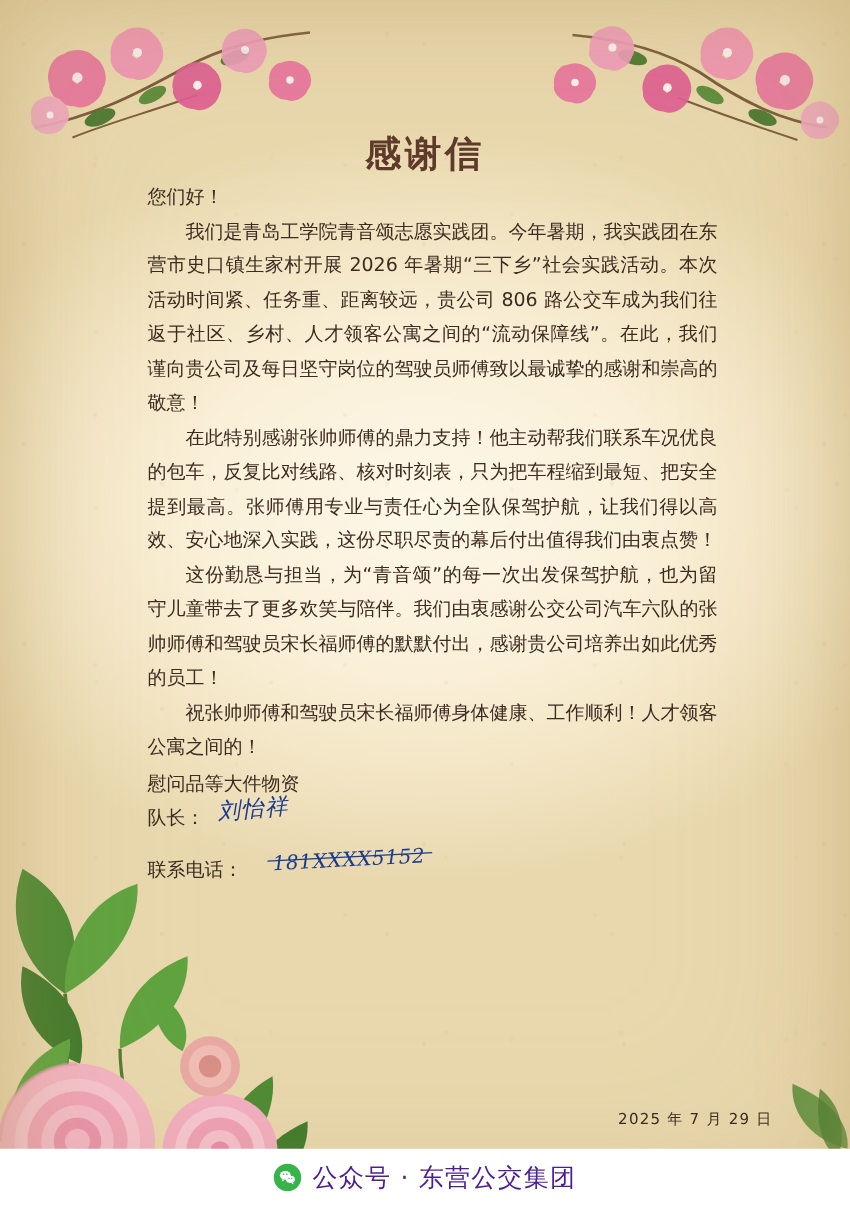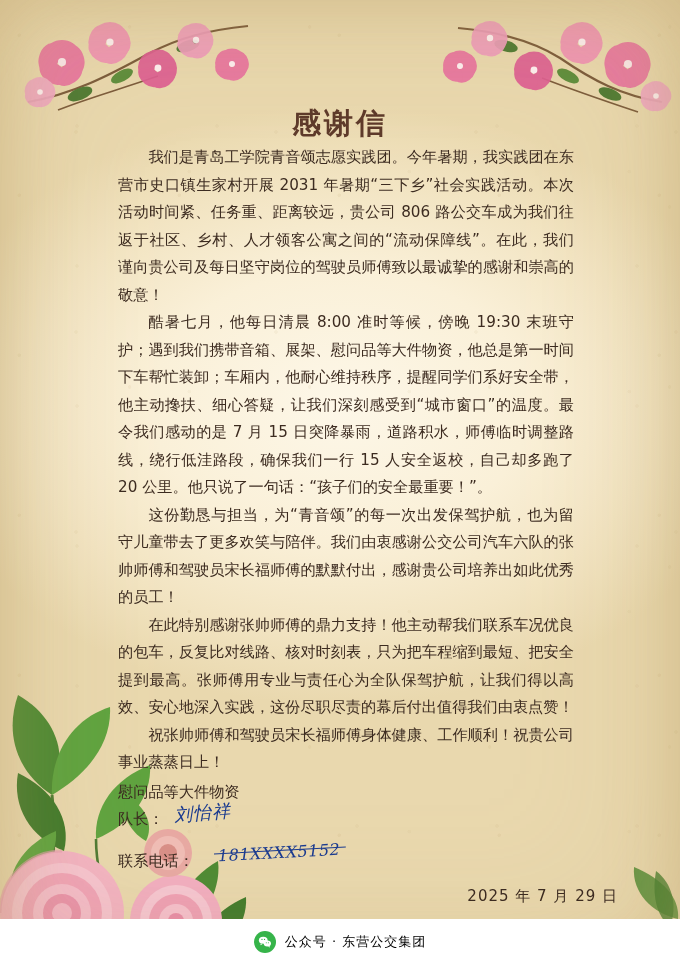--- a/index.html
+++ b/index.html
@@ -354,6 +354,7 @@
     <div class="title">感谢信</div>
 
     <div class="letter">
+      <p>您们好！</p>
       <p class="indent">我们是青岛工学院青音颂志愿实践团。今年暑期，我实践团在东营市史口镇生家村开展 2031 年暑期“三下乡”社会实践活动。本次活动时间紧、任务重、距离较远，贵公司 806 路公交车成为我们往返于社区、乡村、人才领客公寓之间的“流动保障线”。在此，我们谨向贵公司及每日坚守岗位的驾驶员师傅致以最诚挚的感谢和崇高的敬意！</p>
       <p class="indent">酷暑七月，他每日清晨 8:00 准时等候，傍晚 19:30 末班守护；遇到我们携带音箱、展架、慰问品等大件物资，他总是第一时间下车帮忙装卸；车厢内，他耐心维持秩序，提醒同学们系好安全带，他主动搀扶、细心答疑，让我们深刻感受到“城市窗口”的温度。最令我们感动的是 7 月 15 日突降暴雨，道路积水，师傅临时调整路线，绕行低洼路段，确保我们一行 15 人安全返校，自己却多跑了 20 公里。他只说了一句话：“孩子们的安全最重要！”。</p>
       <p class="indent">这份勤恳与担当，为“青音颂”的每一次出发保驾护航，也为留守儿童带去了更多欢笑与陪伴。我们由衷感谢公交公司汽车六队的张帅师傅和驾驶员宋长福师傅的默默付出，感谢贵公司培养出如此优秀的员工！</p>

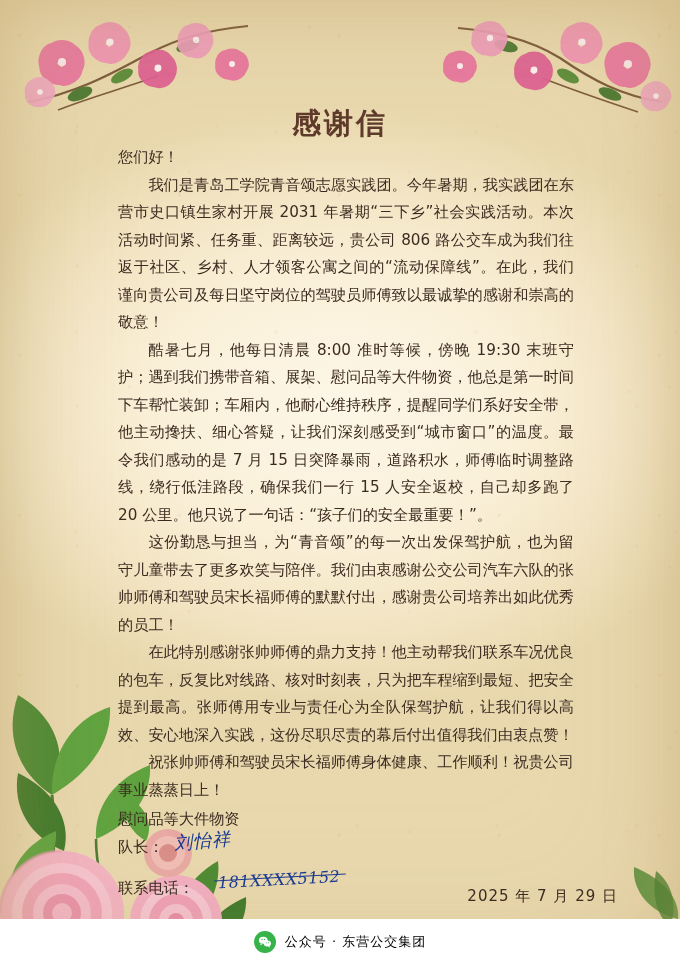--- a/index.html
+++ b/index.html
@@ -355,7 +355,7 @@
 
     <div class="letter">
       <p>您们好！</p>
-      <p class="indent">我们是青岛工学院青音颂志愿实践团。今年暑期，我实践团在东营市史口镇生家村开展 2031 年暑期“三下乡”社会实践活动。本次活动时间紧、任务重、距离较远，贵公司 806 路公交车成为我们往返于社区、乡村、人才领客公寓之间的“流动保障线”。在此，我们谨向贵公司及每日坚守岗位的驾驶员师傅致以最诚挚的感谢和崇高的敬意！</p>
+      <p class="indent">我们是青岛工学院青音颂志愿实践团。今年暑期，我实践团在东营市史口镇生家村开展 2026 年暑期“三下乡”社会实践活动。本次活动时间紧、任务重、距离较远，贵公司 806 路公交车成为我们往返于社区、乡村、人才领客公寓之间的“流动保障线”。在此，我们谨向贵公司及每日坚守岗位的驾驶员师傅致以最诚挚的感谢和崇高的敬意！</p>
       <p class="indent">酷暑七月，他每日清晨 8:00 准时等候，傍晚 19:30 末班守护；遇到我们携带音箱、展架、慰问品等大件物资，他总是第一时间下车帮忙装卸；车厢内，他耐心维持秩序，提醒同学们系好安全带，他主动搀扶、细心答疑，让我们深刻感受到“城市窗口”的温度。最令我们感动的是 7 月 15 日突降暴雨，道路积水，师傅临时调整路线，绕行低洼路段，确保我们一行 15 人安全返校，自己却多跑了 20 公里。他只说了一句话：“孩子们的安全最重要！”。</p>
       <p class="indent">这份勤恳与担当，为“青音颂”的每一次出发保驾护航，也为留守儿童带去了更多欢笑与陪伴。我们由衷感谢公交公司汽车六队的张帅师傅和驾驶员宋长福师傅的默默付出，感谢贵公司培养出如此优秀的员工！</p>
       <p class="indent">在此特别感谢张帅师傅的鼎力支持！他主动帮我们联系车况优良的包车，反复比对线路、核对时刻表，只为把车程缩到最短、把安全提到最高。张师傅用专业与责任心为全队保驾护航，让我们得以高效、安心地深入实践，这份尽职尽责的幕后付出值得我们由衷点赞！</p>

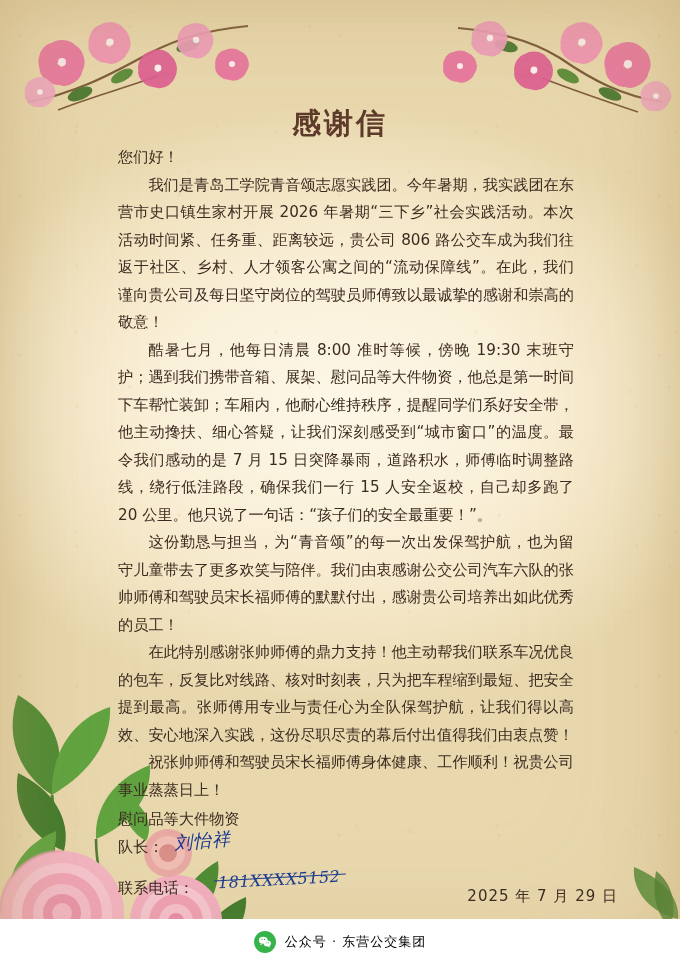--- a/index.html
+++ b/index.html
@@ -356,7 +356,6 @@
     <div class="letter">
       <p>您们好！</p>
       <p class="indent">我们是青岛工学院青音颂志愿实践团。今年暑期，我实践团在东营市史口镇生家村开展 2026 年暑期“三下乡”社会实践活动。本次活动时间紧、任务重、距离较远，贵公司 806 路公交车成为我们往返于社区、乡村、人才领客公寓之间的“流动保障线”。在此，我们谨向贵公司及每日坚守岗位的驾驶员师傅致以最诚挚的感谢和崇高的敬意！</p>
-      <p class="indent">酷暑七月，他每日清晨 8:00 准时等候，傍晚 19:30 末班守护；遇到我们携带音箱、展架、慰问品等大件物资，他总是第一时间下车帮忙装卸；车厢内，他耐心维持秩序，提醒同学们系好安全带，他主动搀扶、细心答疑，让我们深刻感受到“城市窗口”的温度。最令我们感动的是 7 月 15 日突降暴雨，道路积水，师傅临时调整路线，绕行低洼路段，确保我们一行 15 人安全返校，自己却多跑了 20 公里。他只说了一句话：“孩子们的安全最重要！”。</p>
       <p class="indent">这份勤恳与担当，为“青音颂”的每一次出发保驾护航，也为留守儿童带去了更多欢笑与陪伴。我们由衷感谢公交公司汽车六队的张帅师傅和驾驶员宋长福师傅的默默付出，感谢贵公司培养出如此优秀的员工！</p>
       <p class="indent">在此特别感谢张帅师傅的鼎力支持！他主动帮我们联系车况优良的包车，反复比对线路、核对时刻表，只为把车程缩到最短、把安全提到最高。张师傅用专业与责任心为全队保驾护航，让我们得以高效、安心地深入实践，这份尽职尽责的幕后付出值得我们由衷点赞！</p>
       <p class="indent">祝张帅师傅和驾驶员宋长福师傅身体健康、工作顺利！祝贵公司事业蒸蒸日上！</p>

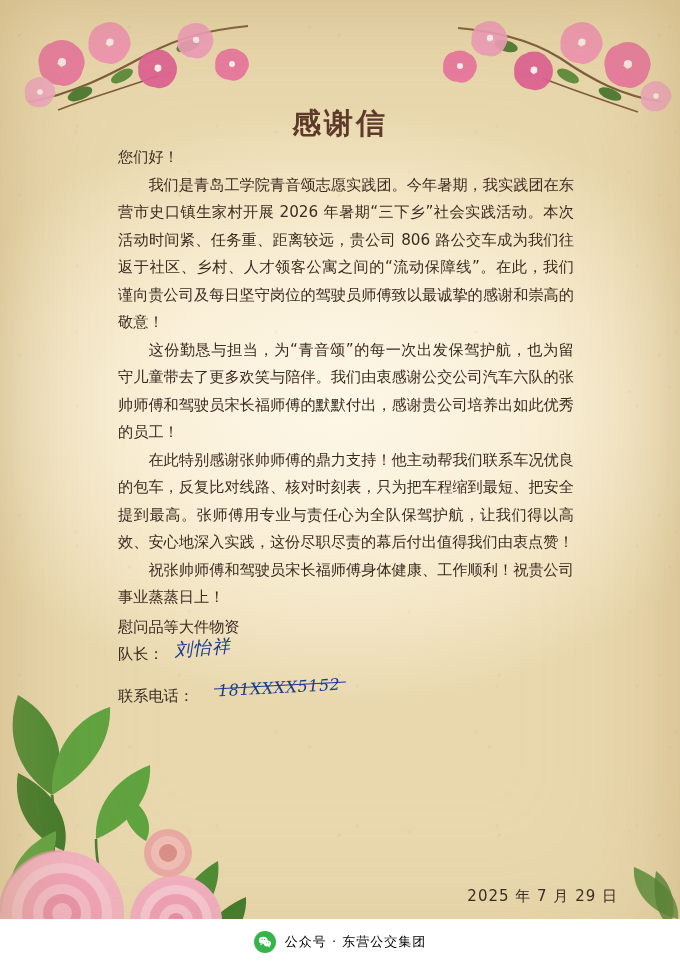--- a/index.html
+++ b/index.html
@@ -356,8 +356,8 @@
     <div class="letter">
       <p>您们好！</p>
       <p class="indent">我们是青岛工学院青音颂志愿实践团。今年暑期，我实践团在东营市史口镇生家村开展 2026 年暑期“三下乡”社会实践活动。本次活动时间紧、任务重、距离较远，贵公司 806 路公交车成为我们往返于社区、乡村、人才领客公寓之间的“流动保障线”。在此，我们谨向贵公司及每日坚守岗位的驾驶员师傅致以最诚挚的感谢和崇高的敬意！</p>
+      <p class="indent">在此特别感谢张帅师傅的鼎力支持！他主动帮我们联系车况优良的包车，反复比对线路、核对时刻表，只为把车程缩到最短、把安全提到最高。张师傅用专业与责任心为全队保驾护航，让我们得以高效、安心地深入实践，这份尽职尽责的幕后付出值得我们由衷点赞！</p>
       <p class="indent">这份勤恳与担当，为“青音颂”的每一次出发保驾护航，也为留守儿童带去了更多欢笑与陪伴。我们由衷感谢公交公司汽车六队的张帅师傅和驾驶员宋长福师傅的默默付出，感谢贵公司培养出如此优秀的员工！</p>
-      <p class="indent">在此特别感谢张帅师傅的鼎力支持！他主动帮我们联系车况优良的包车，反复比对线路、核对时刻表，只为把车程缩到最短、把安全提到最高。张师傅用专业与责任心为全队保驾护航，让我们得以高效、安心地深入实践，这份尽职尽责的幕后付出值得我们由衷点赞！</p>
       <p class="indent">祝张帅师傅和驾驶员宋长福师傅身体健康、工作顺利！祝贵公司事业蒸蒸日上！</p>
 
       <div class="sign-block">

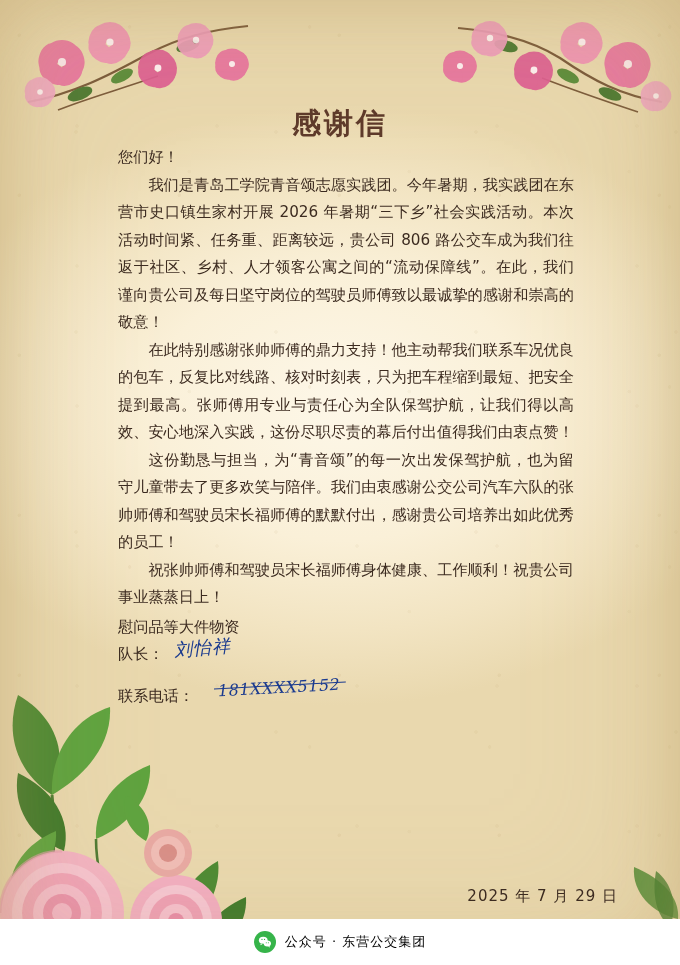--- a/index.html
+++ b/index.html
@@ -358,7 +358,7 @@
       <p class="indent">我们是青岛工学院青音颂志愿实践团。今年暑期，我实践团在东营市史口镇生家村开展 2026 年暑期“三下乡”社会实践活动。本次活动时间紧、任务重、距离较远，贵公司 806 路公交车成为我们往返于社区、乡村、人才领客公寓之间的“流动保障线”。在此，我们谨向贵公司及每日坚守岗位的驾驶员师傅致以最诚挚的感谢和崇高的敬意！</p>
       <p class="indent">在此特别感谢张帅师傅的鼎力支持！他主动帮我们联系车况优良的包车，反复比对线路、核对时刻表，只为把车程缩到最短、把安全提到最高。张师傅用专业与责任心为全队保驾护航，让我们得以高效、安心地深入实践，这份尽职尽责的幕后付出值得我们由衷点赞！</p>
       <p class="indent">这份勤恳与担当，为“青音颂”的每一次出发保驾护航，也为留守儿童带去了更多欢笑与陪伴。我们由衷感谢公交公司汽车六队的张帅师傅和驾驶员宋长福师傅的默默付出，感谢贵公司培养出如此优秀的员工！</p>
-      <p class="indent">祝张帅师傅和驾驶员宋长福师傅身体健康、工作顺利！祝贵公司事业蒸蒸日上！</p>
+      <p class="indent">祝张帅师傅和驾驶员宋长福师傅身体健康、工作顺利！人才领客公寓之间的！</p>
 
       <div class="sign-block">
         <p>慰问品等大件物资</p>

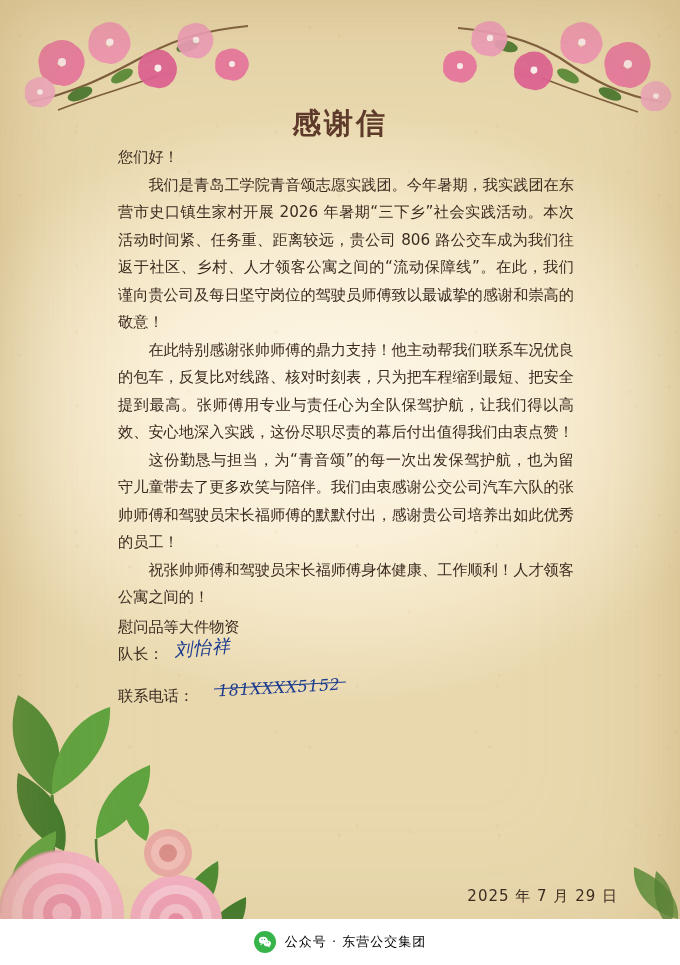--- a/index.html
+++ b/index.html
@@ -131,7 +131,7 @@
     position: absolute;
     right: 62px;
     top: 875px;
-    font-size: 15px;
+    font-size: 12px;
     color: #3c2b20;
     letter-spacing: 1px;
   }

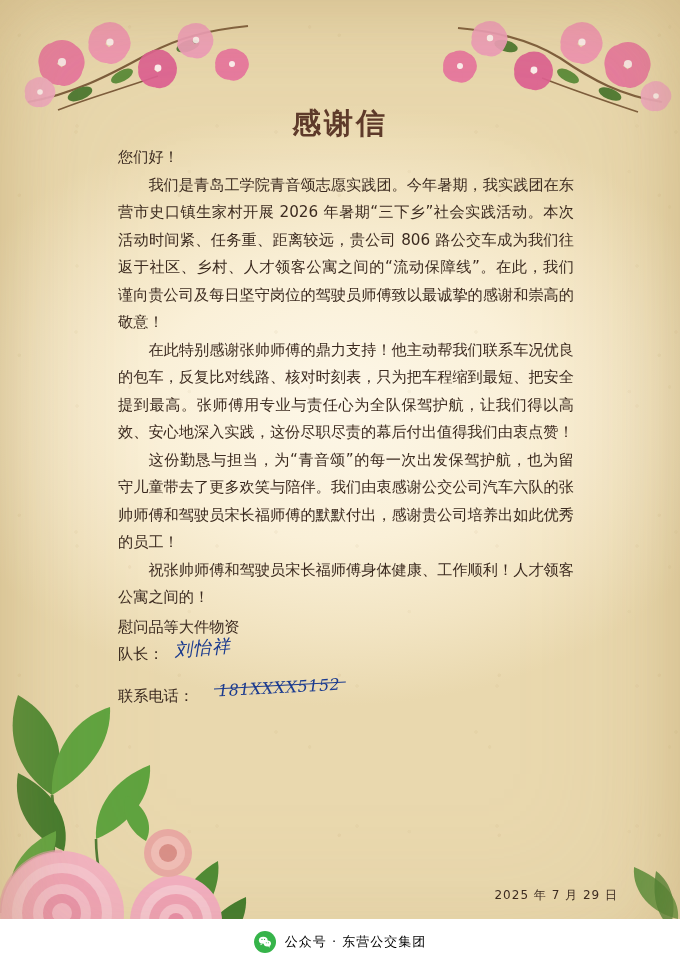--- a/index.html
+++ b/index.html
@@ -167,8 +167,8 @@
     line-height: 1;
   }
   .footer-text {
-    font-size: 13px;
-    color: #000000;
+    font-size: 20px;
+    color: #4c1d95;
     letter-spacing: 1px;
     text-align: center;
   }

